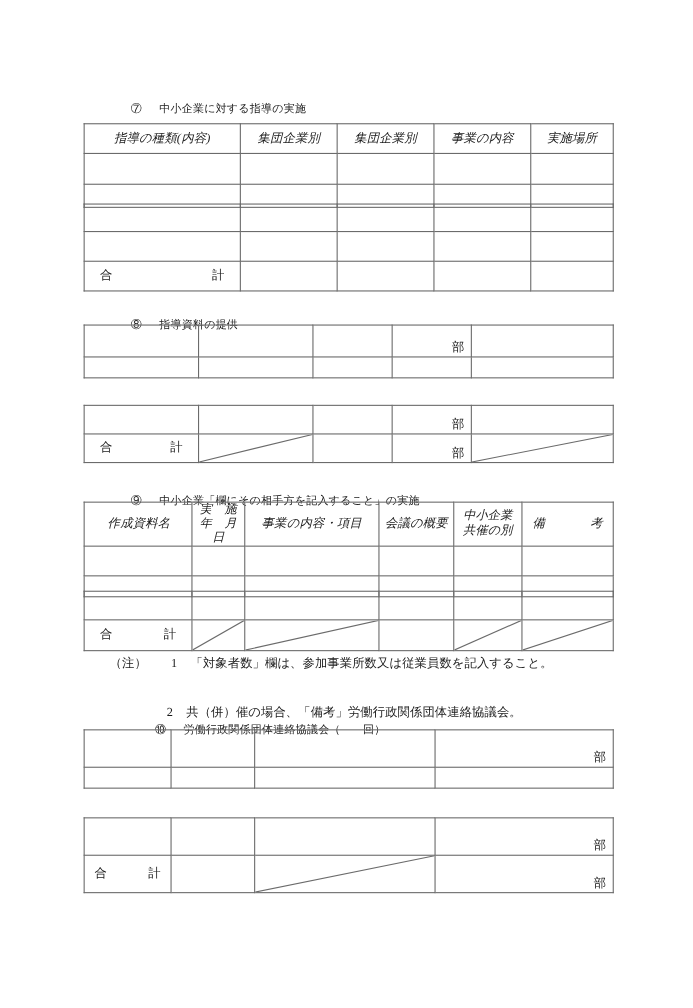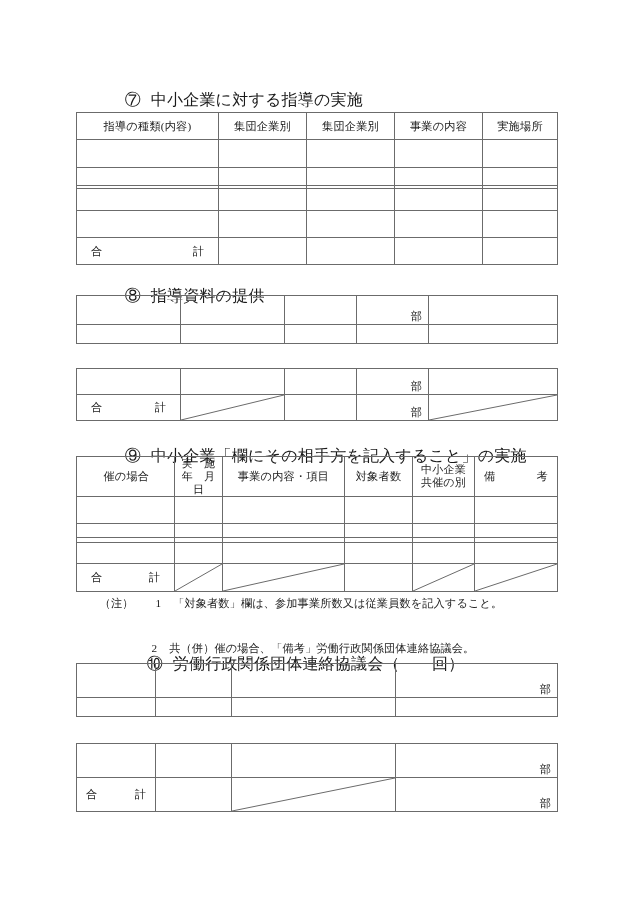--- a/index.html
+++ b/index.html
@@ -26,7 +26,7 @@
   
   .heading {
     position: absolute;
-    font-size: 16px;
+    font-size: 10px;
     line-height: 16px;
     white-space: pre;
     letter-spacing: 0.2px;

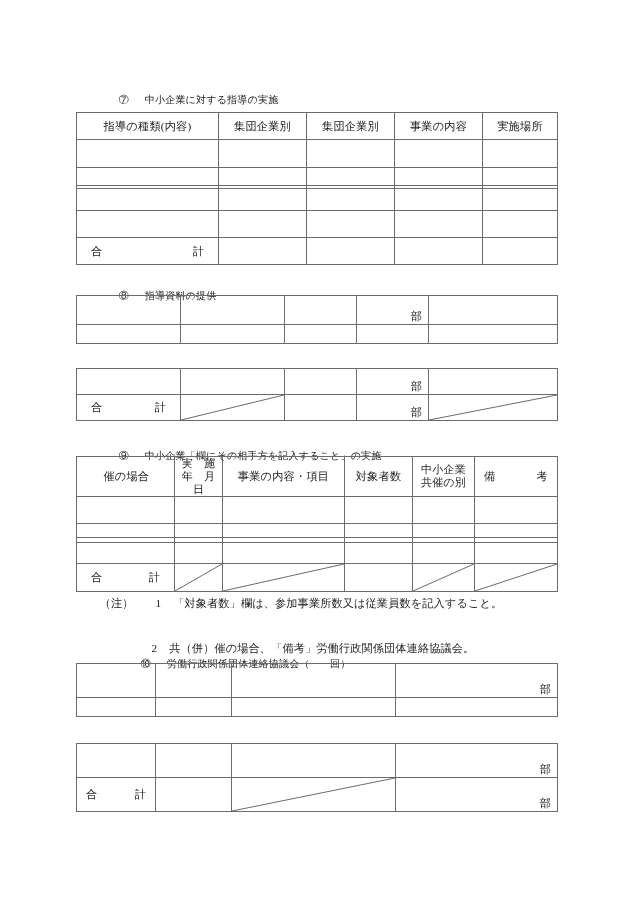--- a/index.html
+++ b/index.html
@@ -63,6 +63,7 @@
   }
   .tbl td.hd {
     letter-spacing: 0.2px;
+    font-style: italic;
   }
   
   .hd2 {

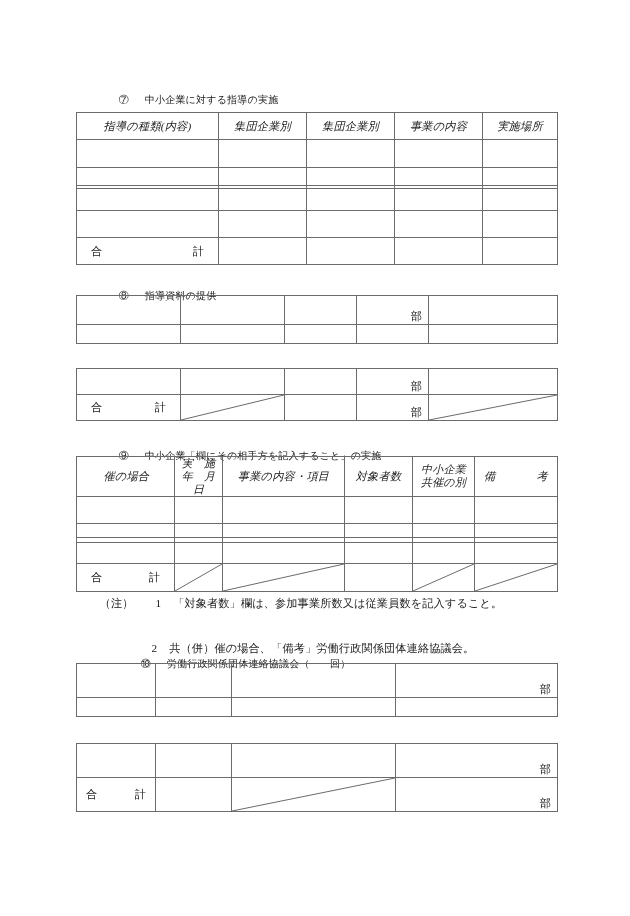--- a/index.html
+++ b/index.html
@@ -286,7 +286,7 @@
     </colgroup>
     <tbody>
         <tr>
-      <td class="hd trk-s" style="height:34px">催の場合</td>
+      <td class="hd trk-s" style="height:34px">作成資料名</td>
       <td class="hd hd2">
         <span class="l">実　施</span>
         <span class="l">年　月　日</span>

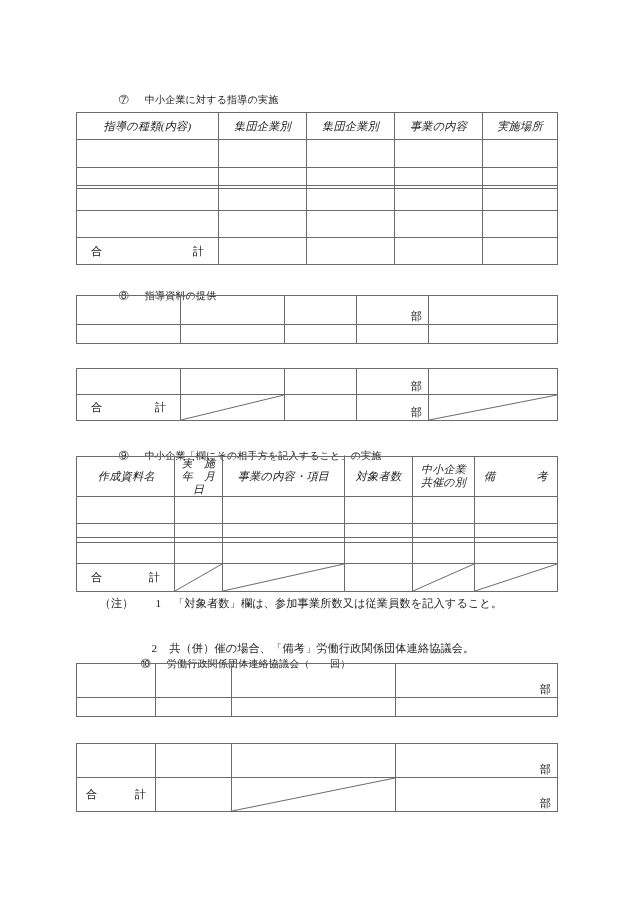--- a/index.html
+++ b/index.html
@@ -292,7 +292,7 @@
         <span class="l">年　月　日</span>
       </td>
       <td class="hd">事業の内容・項目</td>
-      <td class="hd">対象者数</td>
+      <td class="hd">会議の概要</td>
       <td class="hd hd2">
         <span class="l">中小企業</span>
         <span class="l">共催の別</span>

